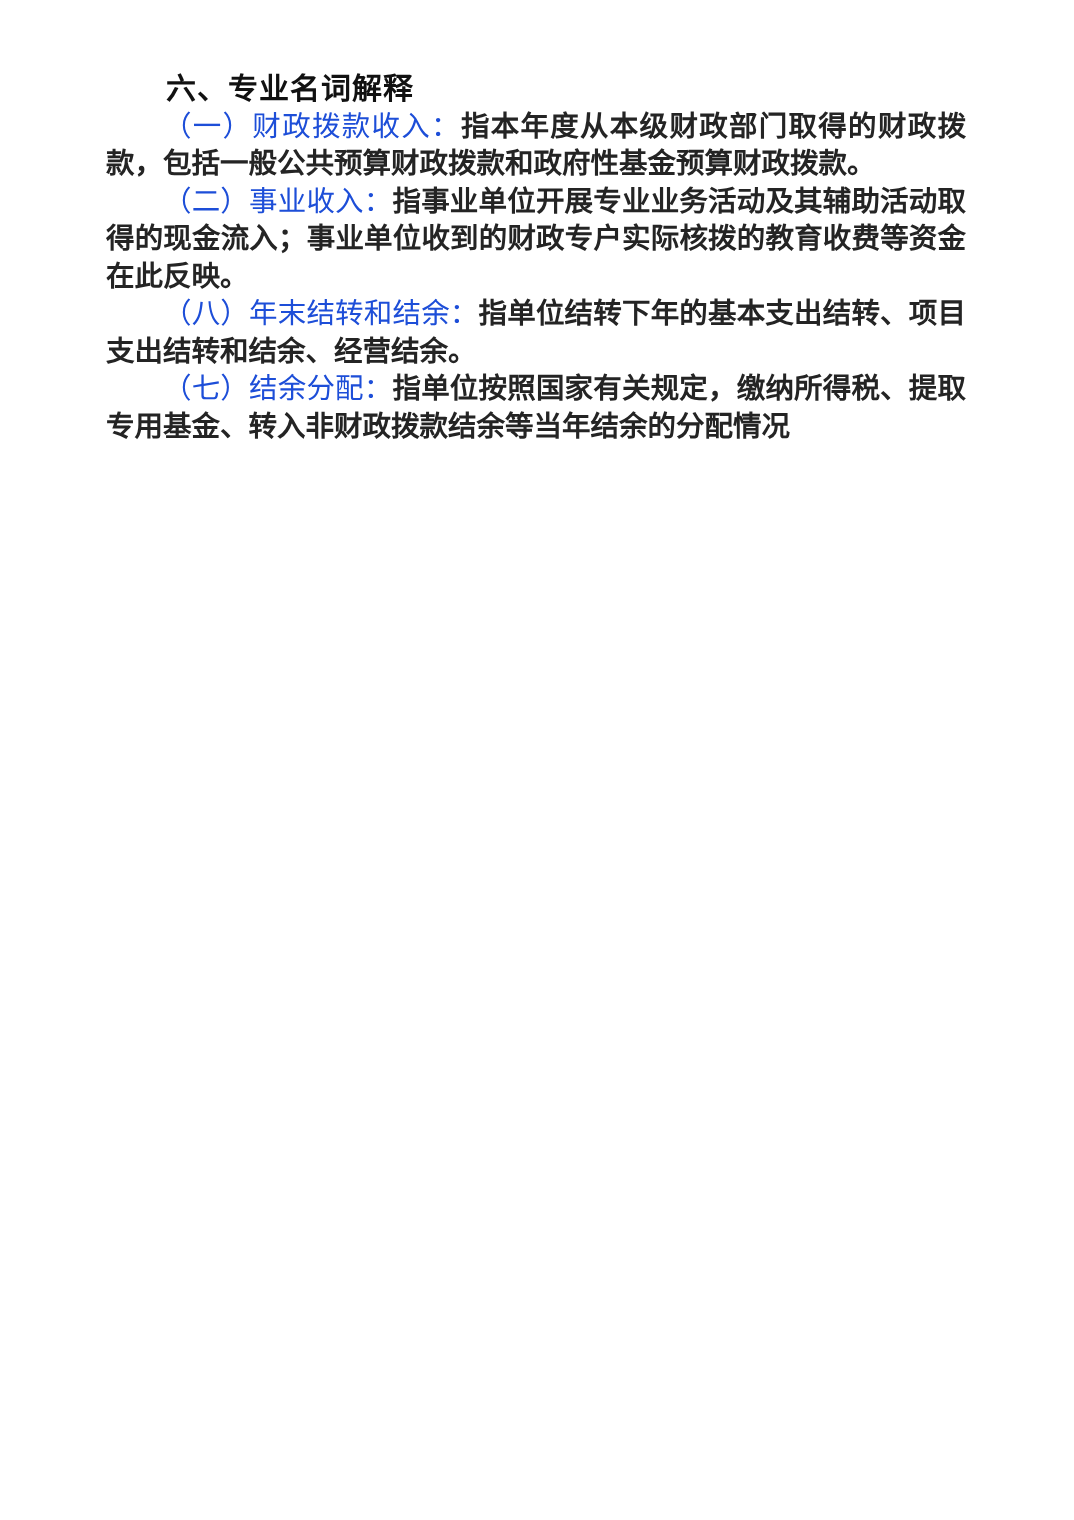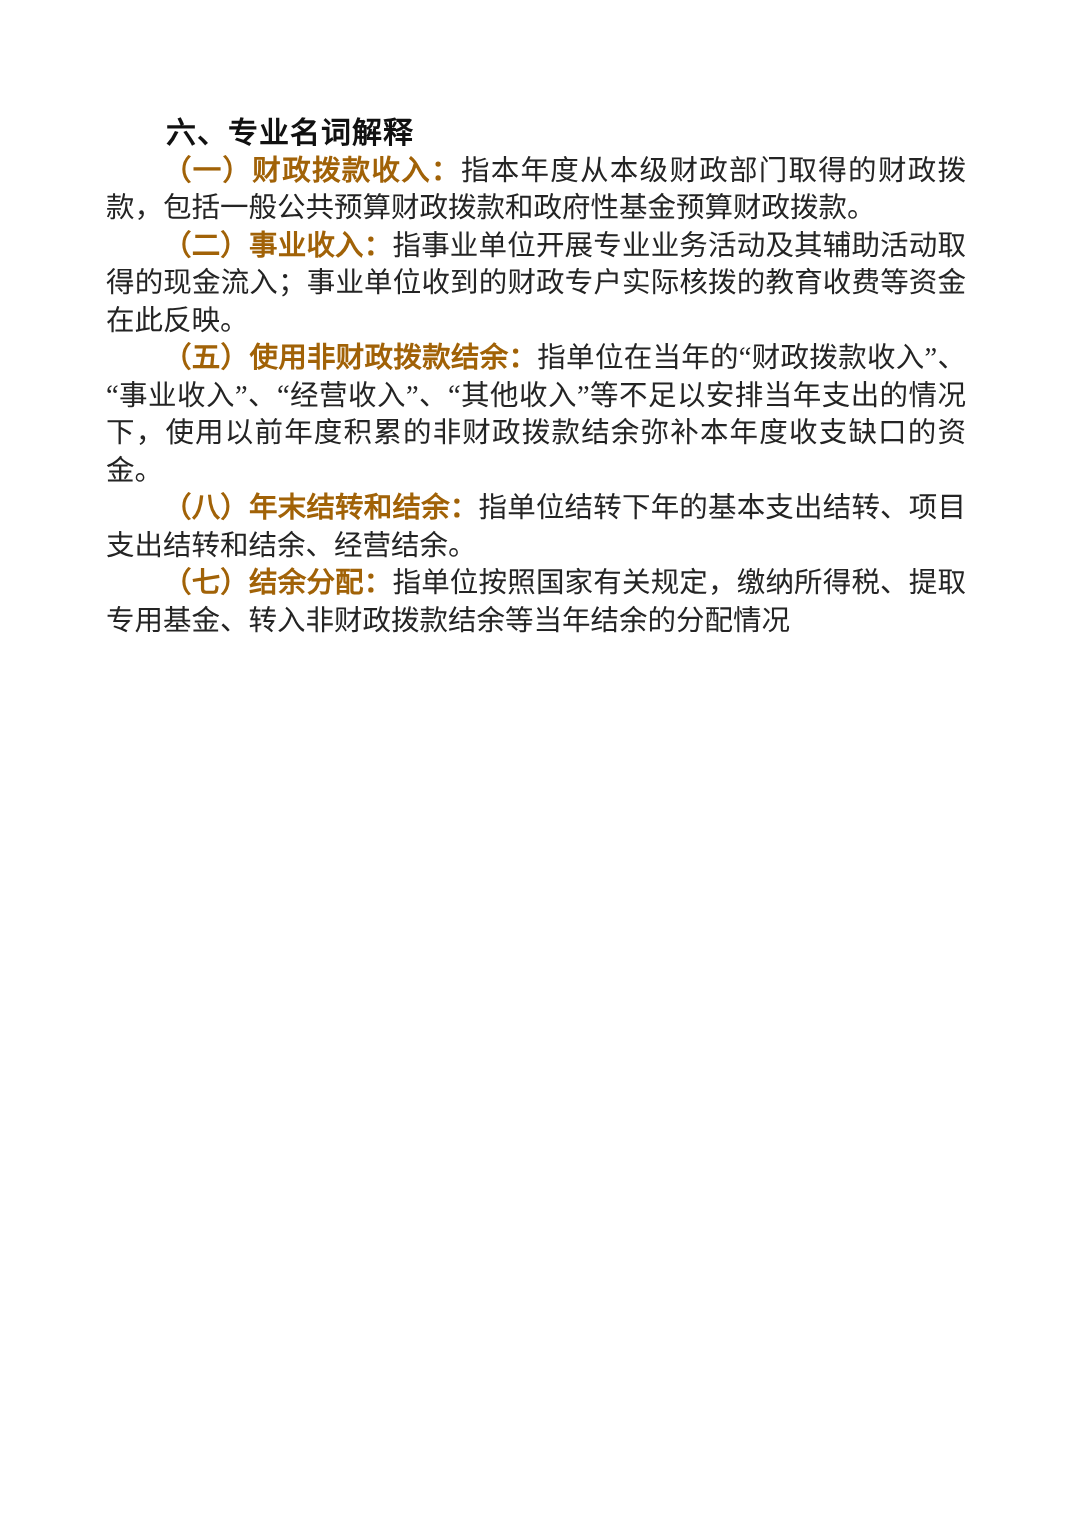--- a/index.html
+++ b/index.html
@@ -23,7 +23,7 @@
   }
   .content {
     box-sizing: border-box;
-    padding: 114px 108px 0 106px;
+    padding: 70px 108px 0 106px;
     width: 1074px;
   }
   .heading {

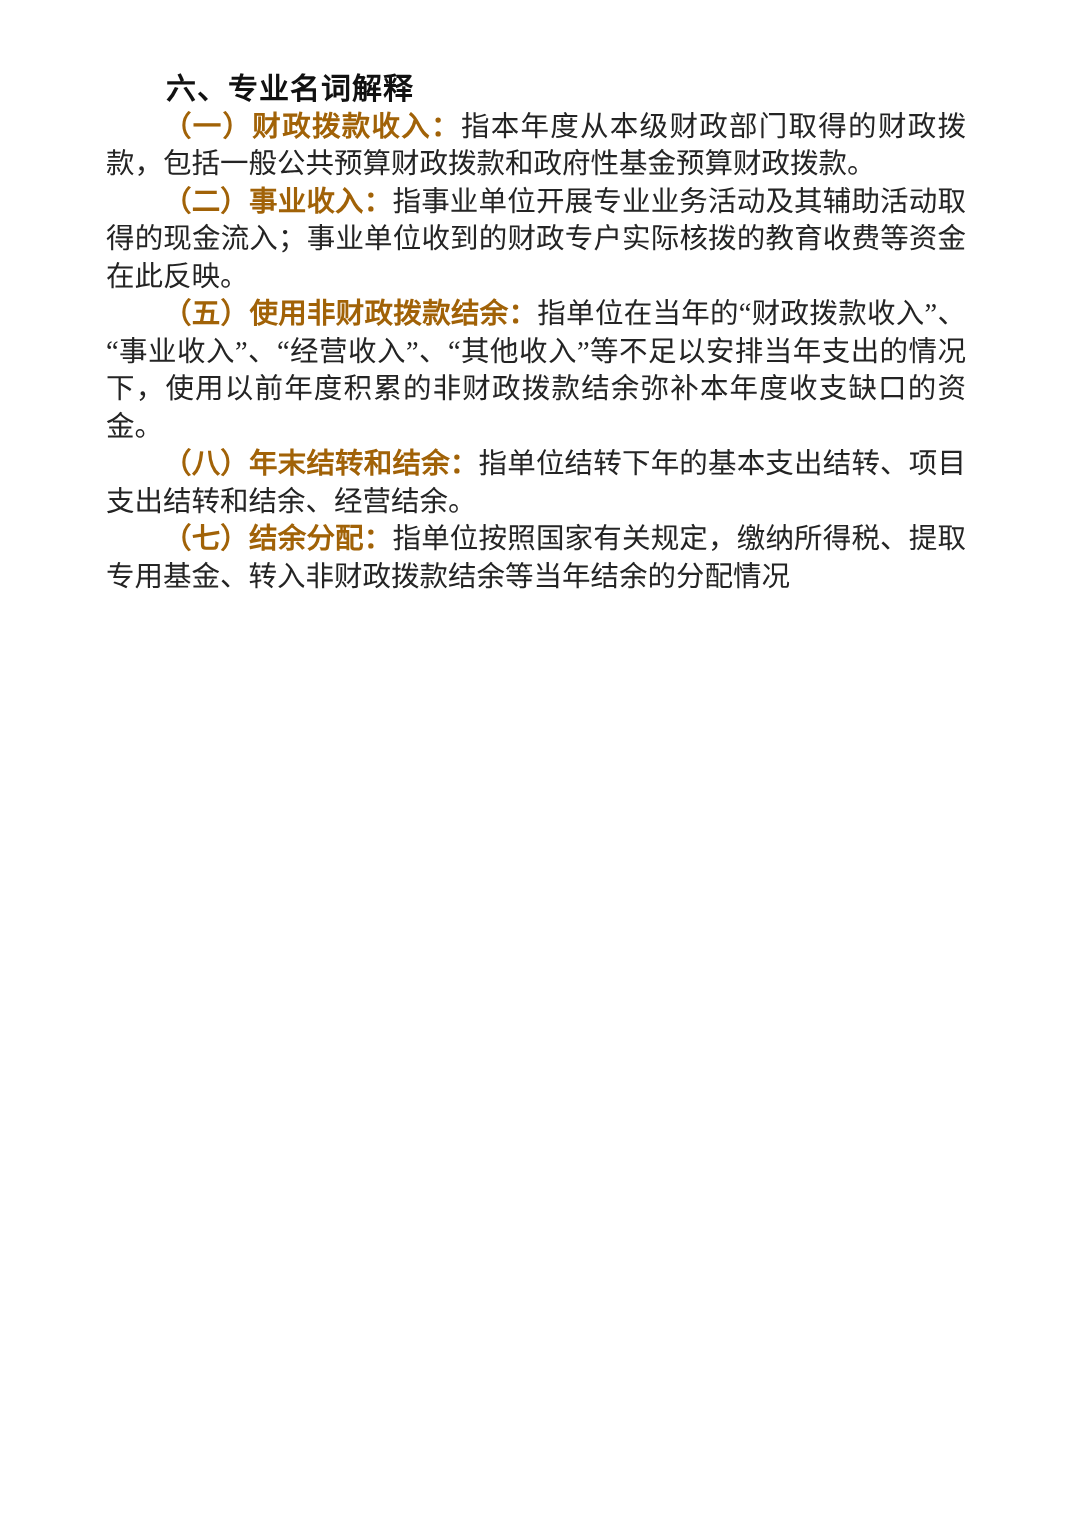--- a/index.html
+++ b/index.html
@@ -47,8 +47,8 @@
     word-break: break-all;
   }
   p.para .term {
-    font-weight: 700;
-    color: #a16207;
+    font-weight: 400;
+    color: #1d4ed8;
   }
   p.para .def {
     font-weight: 400;

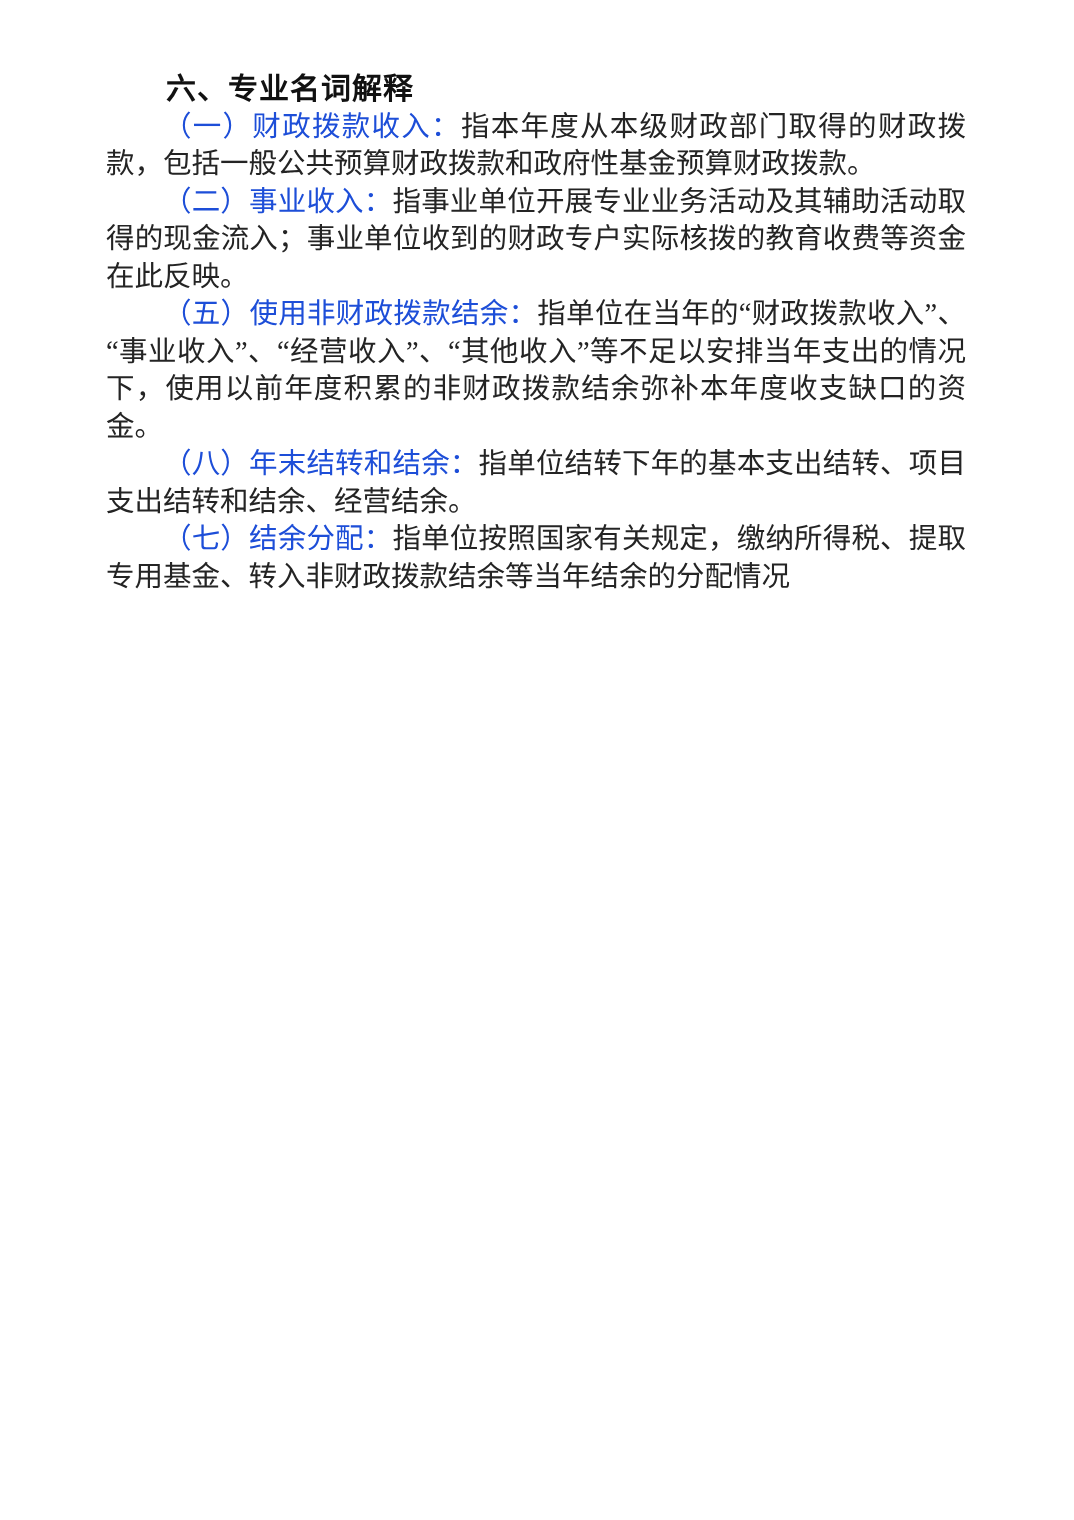--- a/index.html
+++ b/index.html
@@ -51,7 +51,7 @@
     color: #1d4ed8;
   }
   p.para .def {
-    font-weight: 400;
+    font-weight: 700;
   }
 </style>
 </head>

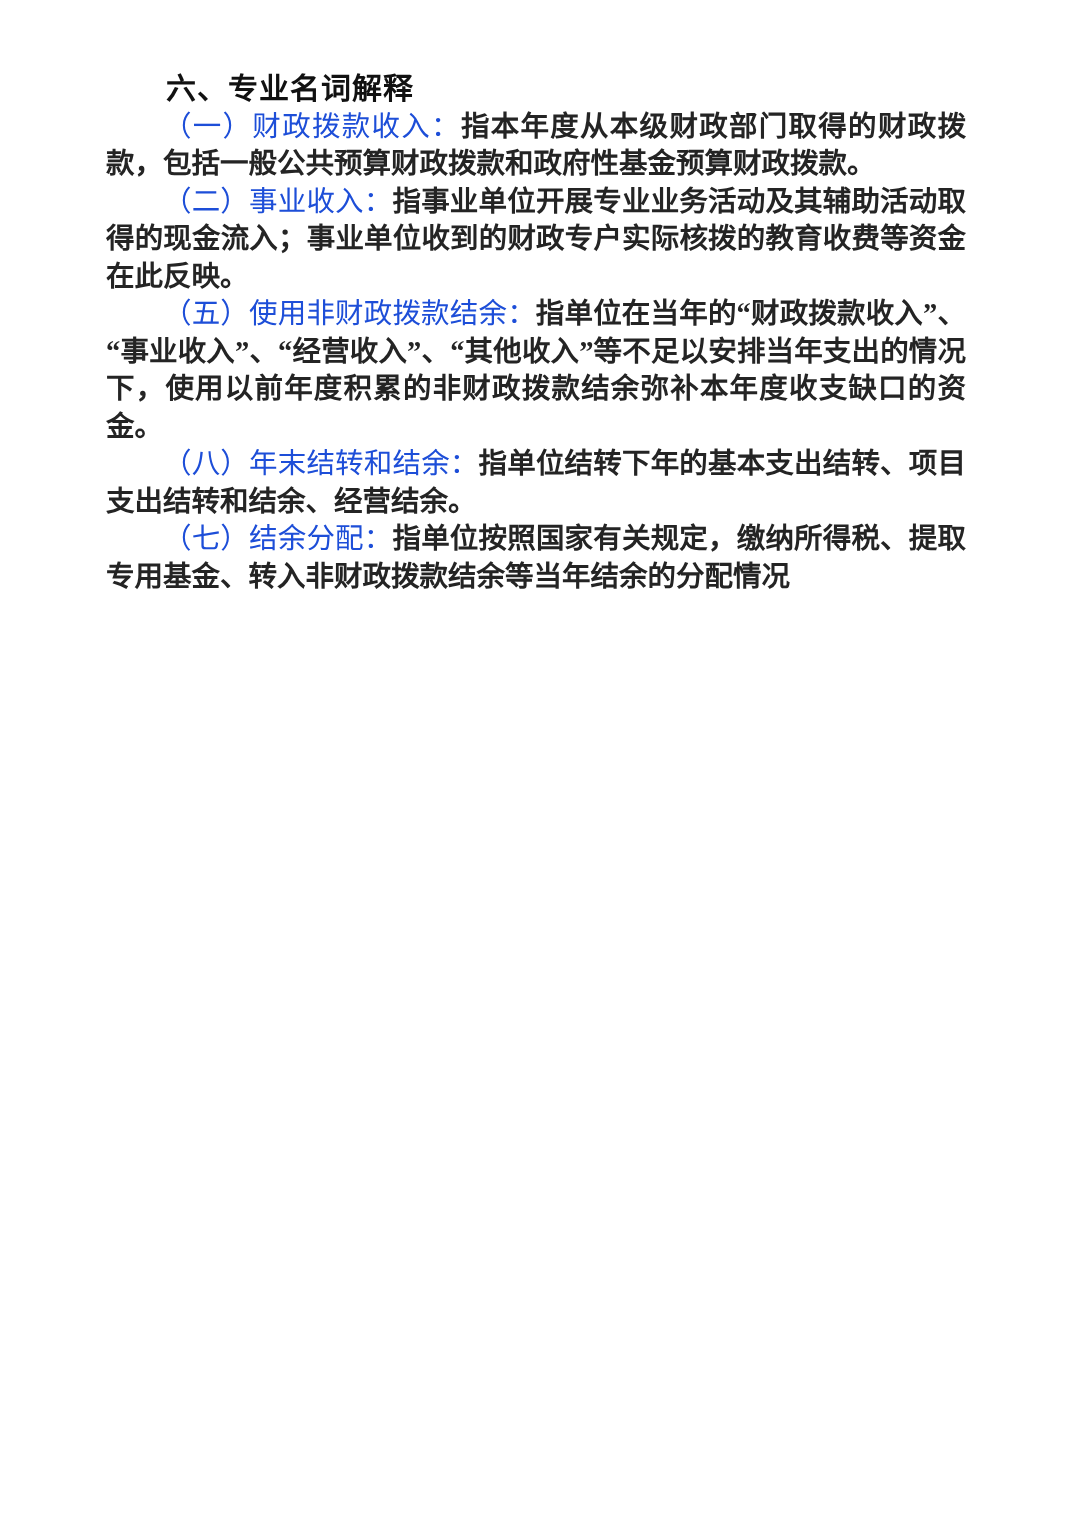--- a/index.html
+++ b/index.html
@@ -68,7 +68,6 @@
 
 
 
-    <p class="para"><span class="term">（五）使用非财政拨款结余：</span><span class="def">指单位在当年的“财政拨款收入”、“事业收入”、“经营收入”、“其他收入”等不足以安排当年支出的情况下，使用以前年度积累的非财政拨款结余弥补本年度收支缺口的资金。</span></p>
 
 
     <p class="para"><span class="term">（八）年末结转和结余：</span><span class="def">指单位结转下年的基本支出结转、项目支出结转和结余、经营结余。</span></p>

